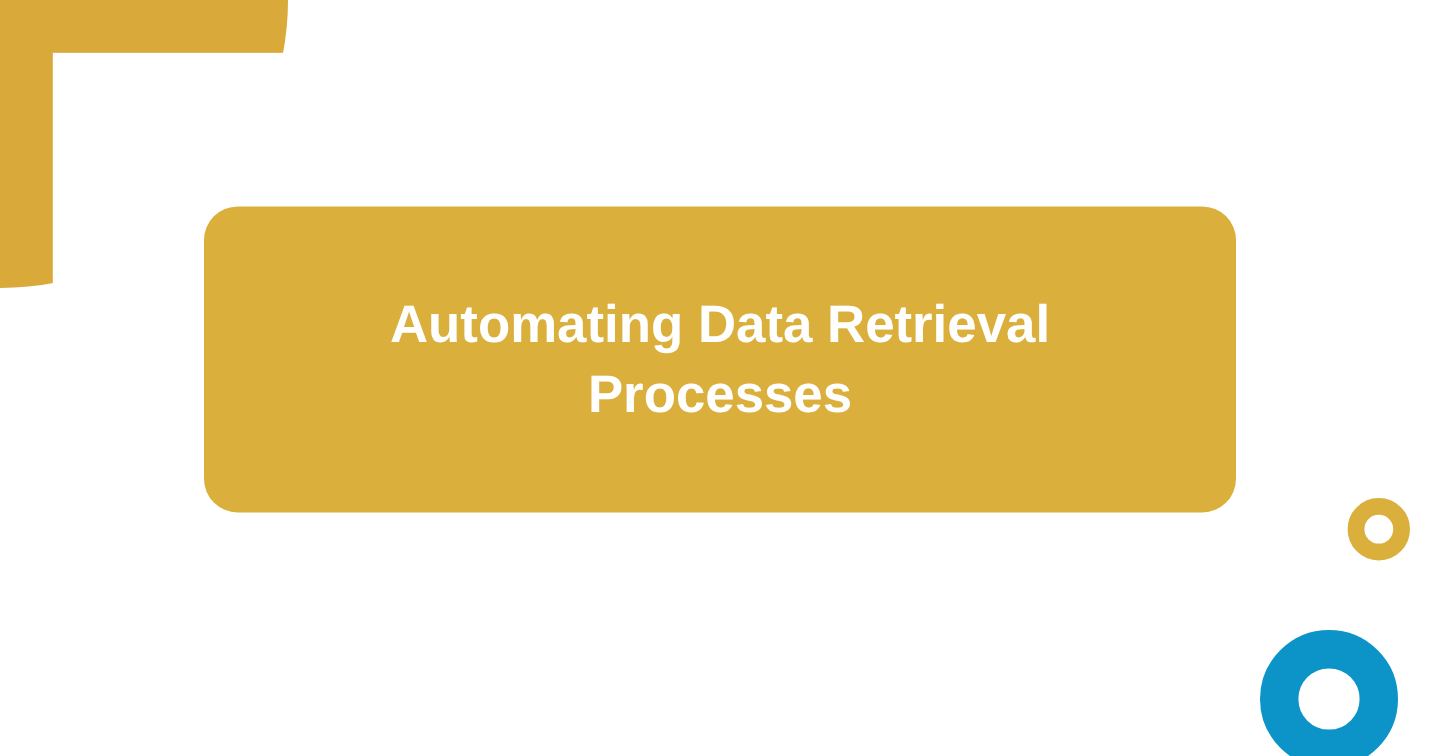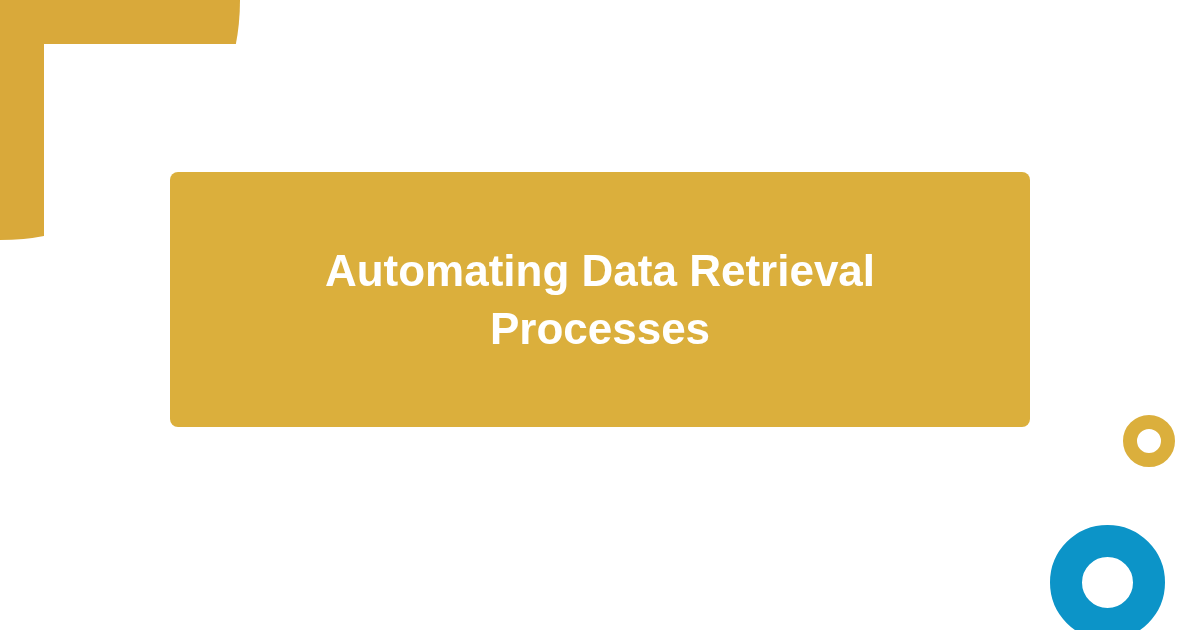--- a/index.html
+++ b/index.html
@@ -29,7 +29,7 @@
       width: 860px;
       height: 255px;
       background: #dbaf3c;
-      border-radius: 8px;
+      border-radius: 28px;
       display: flex;
       align-items: center;
       justify-content: center;

